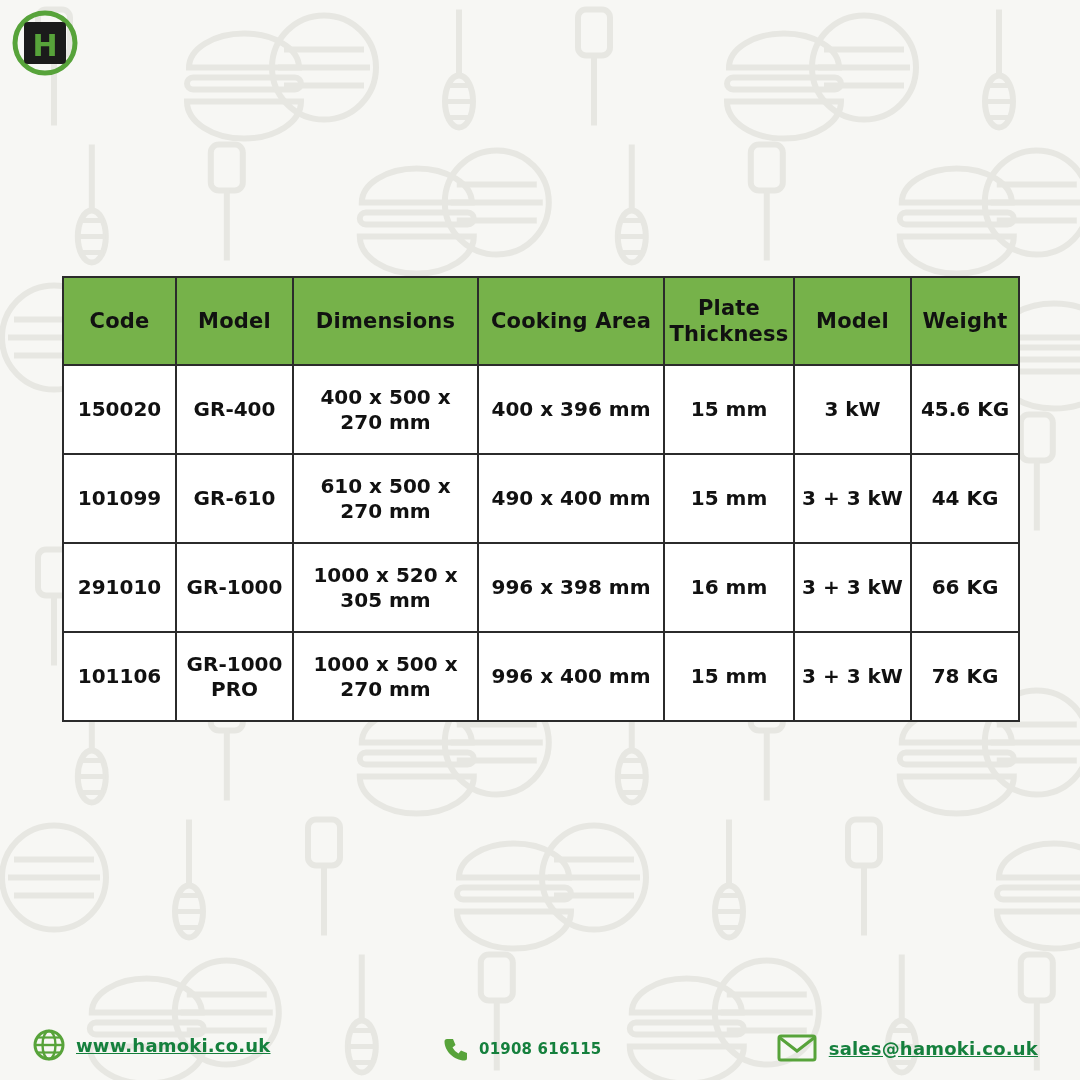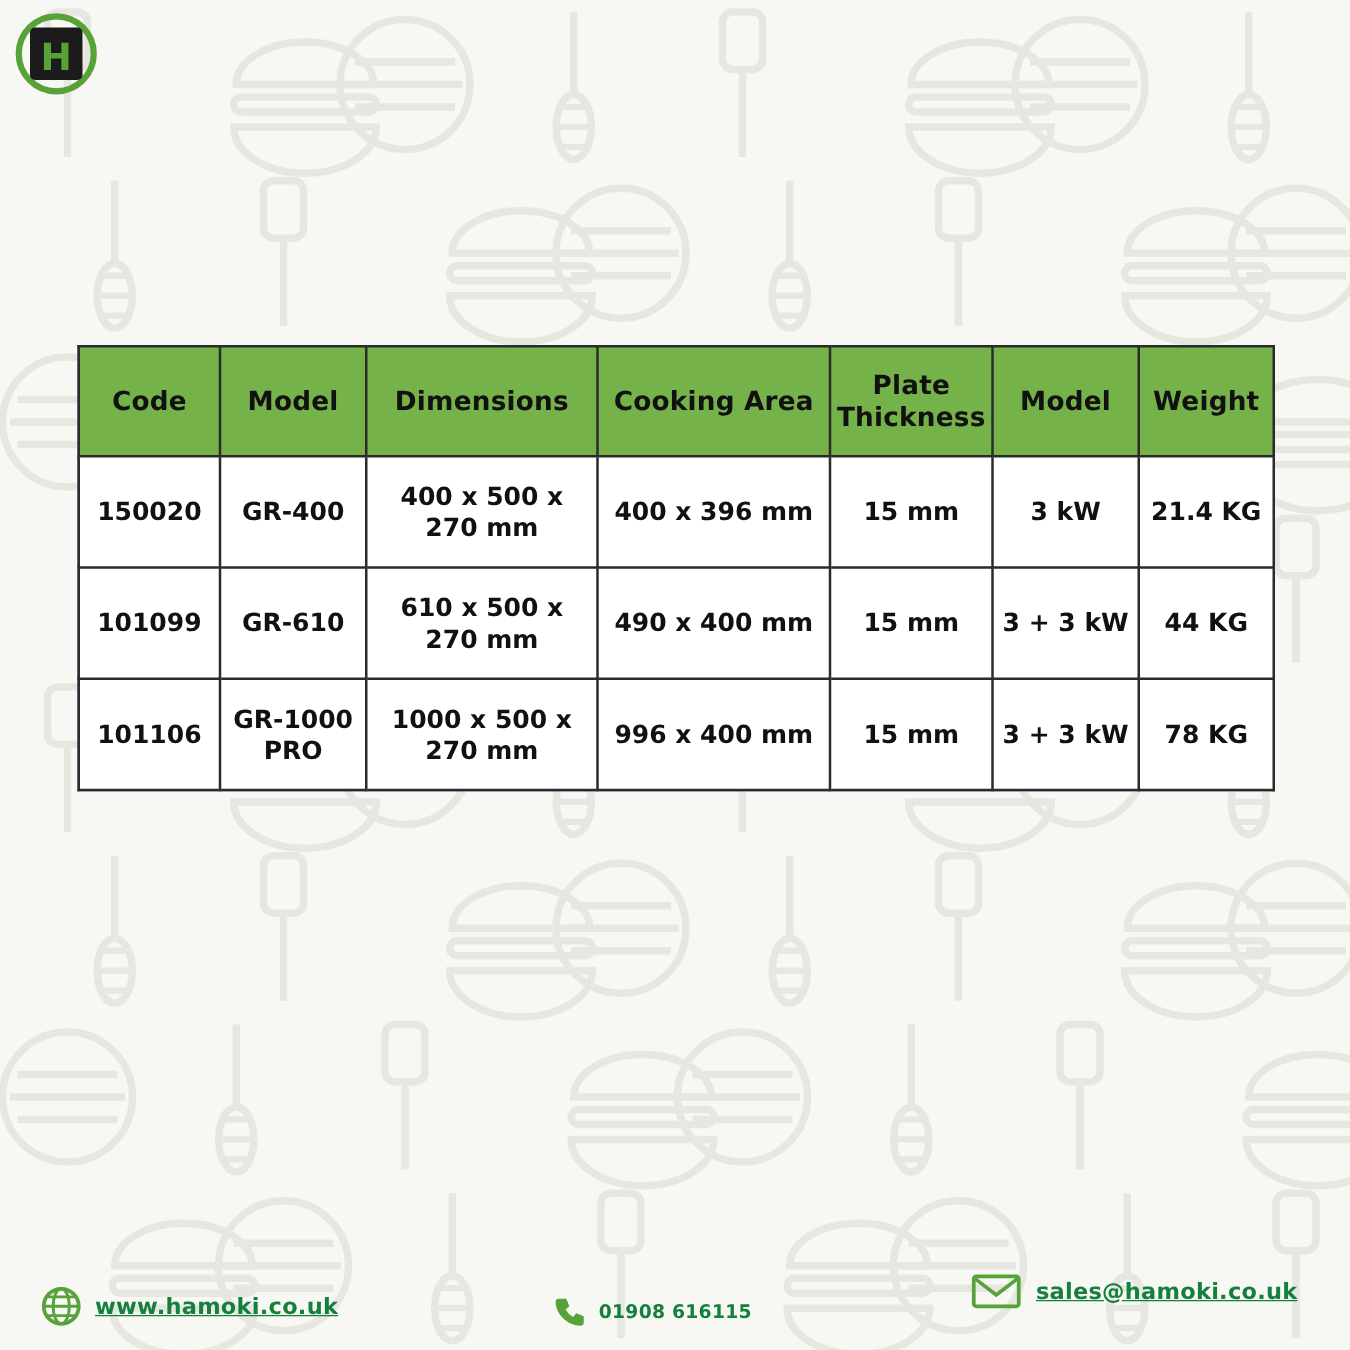--- a/index.html
+++ b/index.html
@@ -257,7 +257,7 @@
           <td>400 x 396 mm</td>
           <td>15 mm</td>
           <td>3 kW</td>
-          <td>21.4 KG</td>
+          <td>45.6 KG</td>
         </tr>
         <tr>
           <td>101099</td>

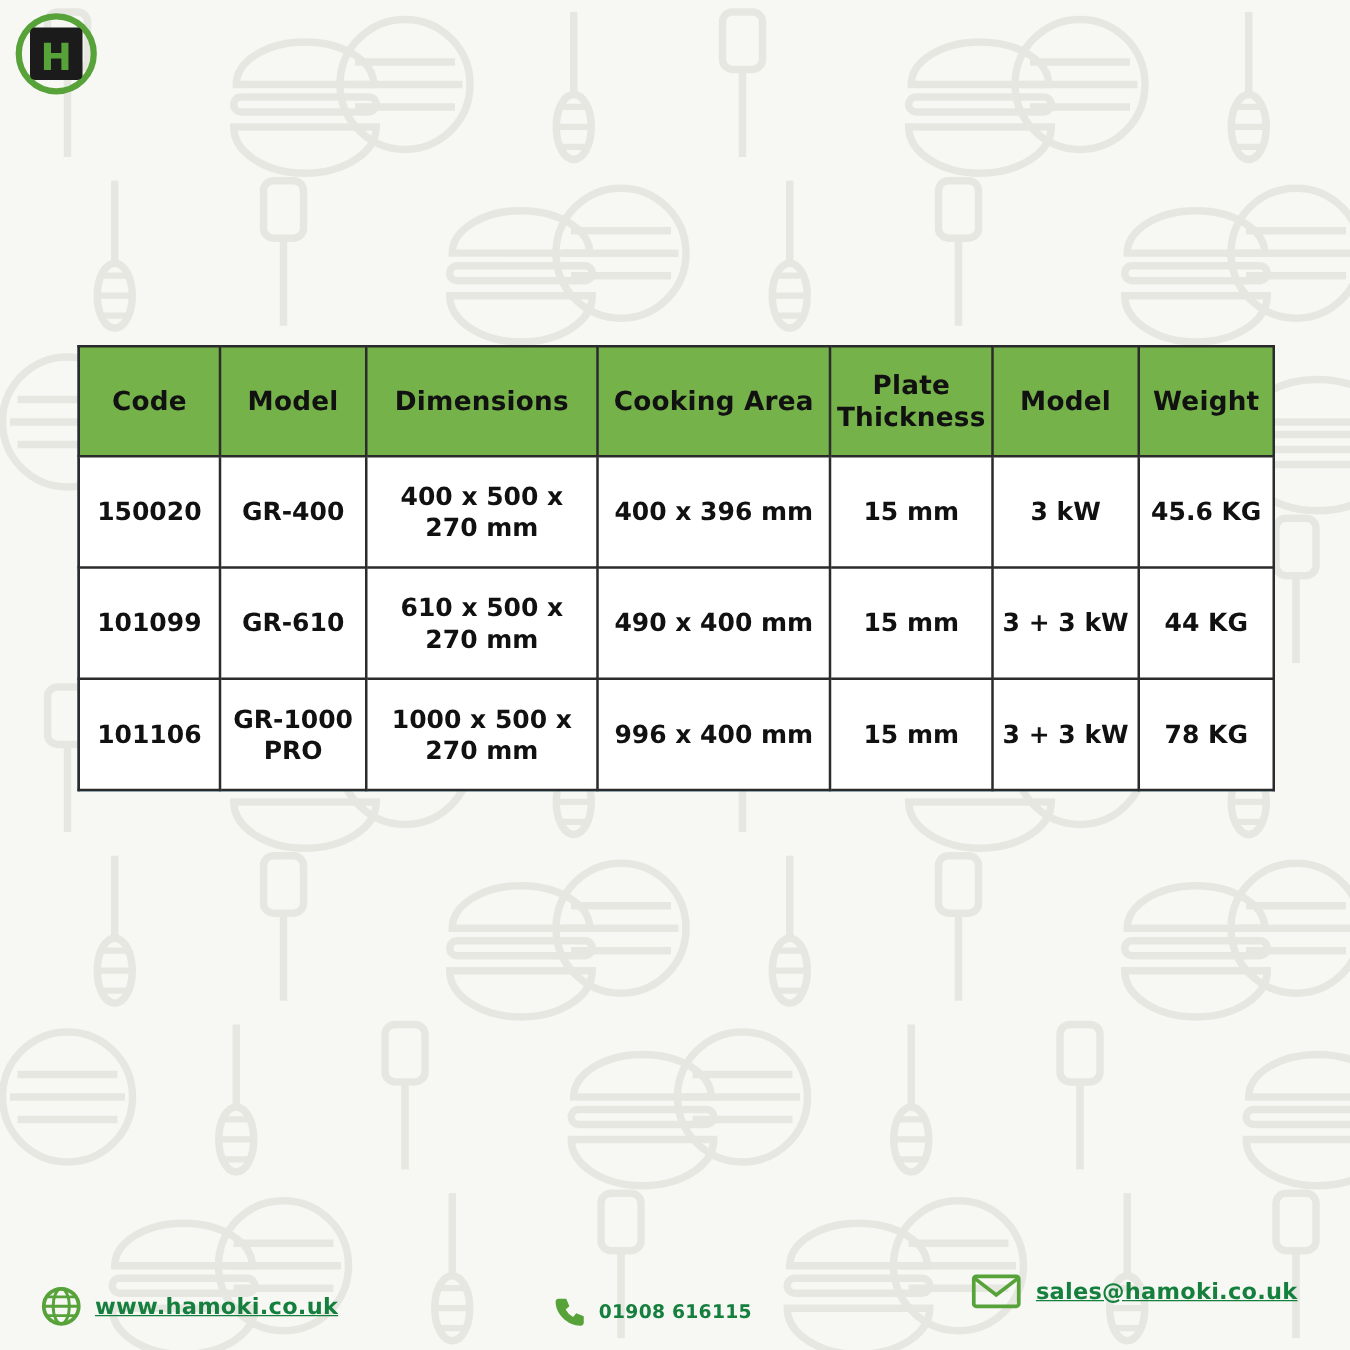--- a/index.html
+++ b/index.html
@@ -269,6 +269,15 @@
           <td>44 KG</td>
         </tr>
         <tr>
+          <td>291010</td>
+          <td>GR-1000</td>
+          <td>1000 x 520 x 305 mm</td>
+          <td>996 x 398 mm</td>
+          <td>16 mm</td>
+          <td>3 + 3 kW</td>
+          <td>66 KG</td>
+        </tr>
+        <tr>
           <td>101106</td>
           <td>GR-1000 PRO</td>
           <td>1000 x 500 x 270 mm</td>

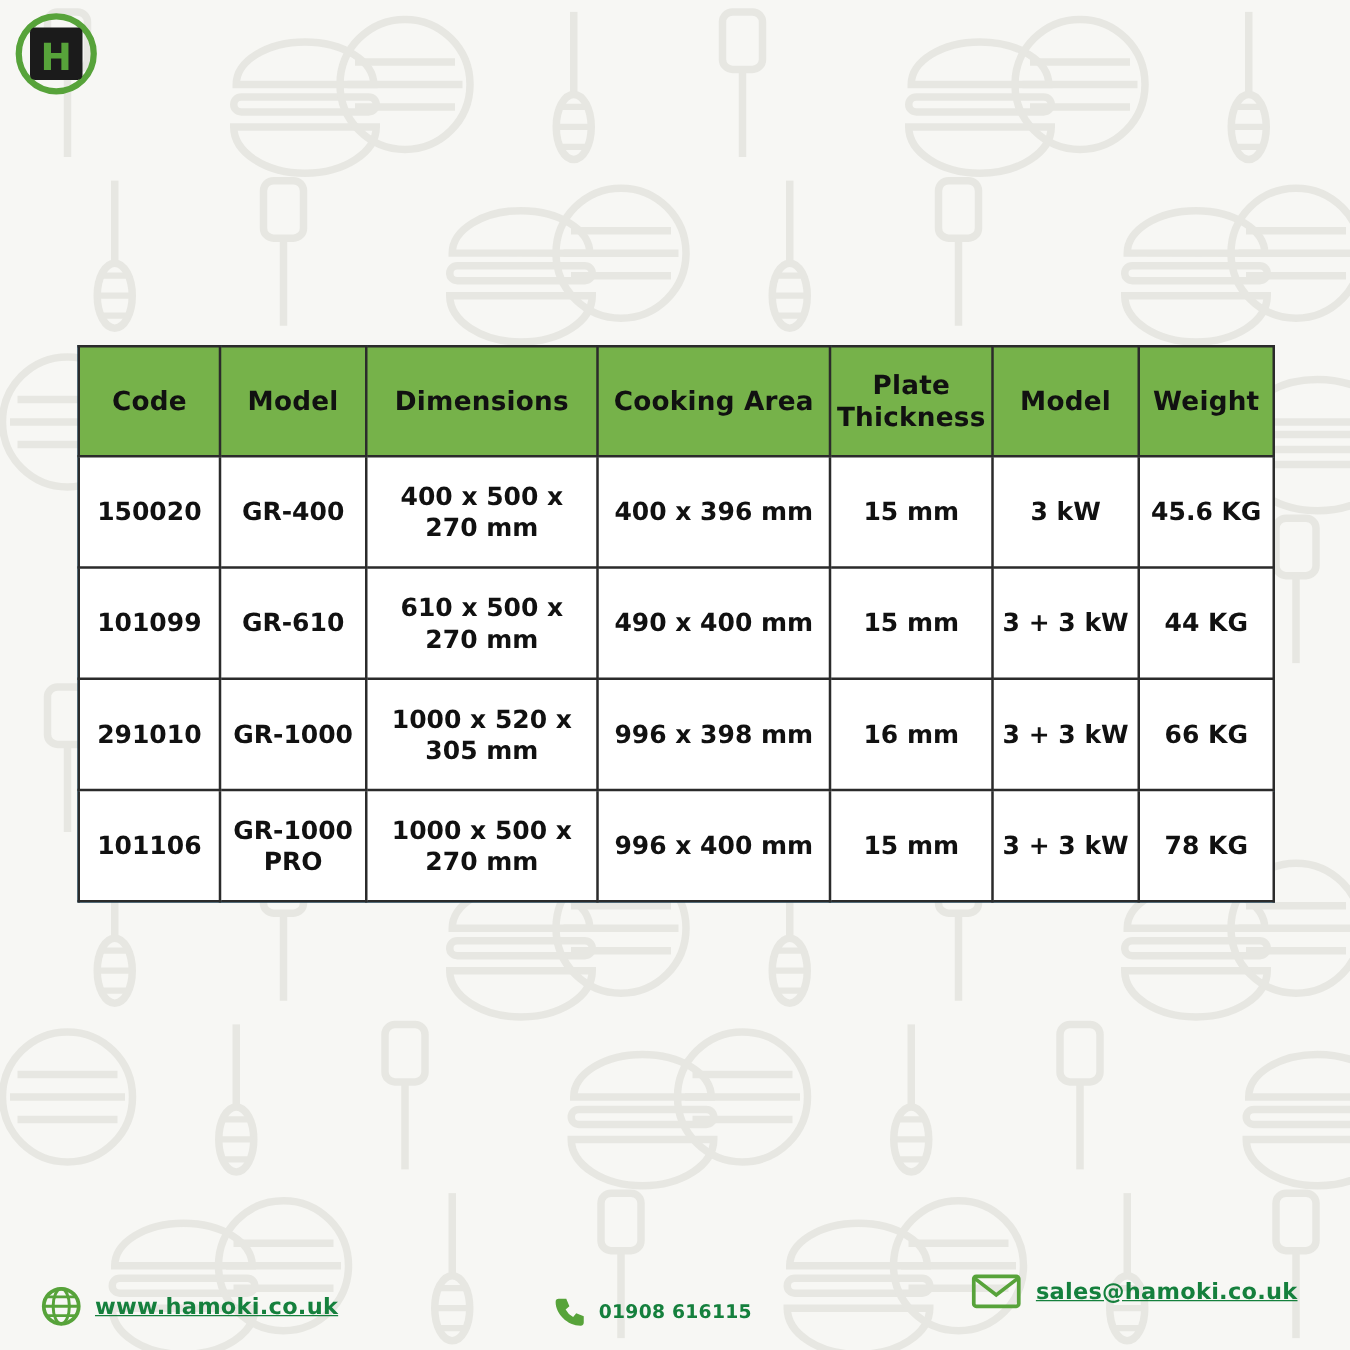--- a/index.html
+++ b/index.html
@@ -109,7 +109,7 @@
   #footer-email {
     position: absolute;
     right: 42px;
-    top: 10px;
+    top: 25px;
     gap: 12px;
   }
   .footer-text {

